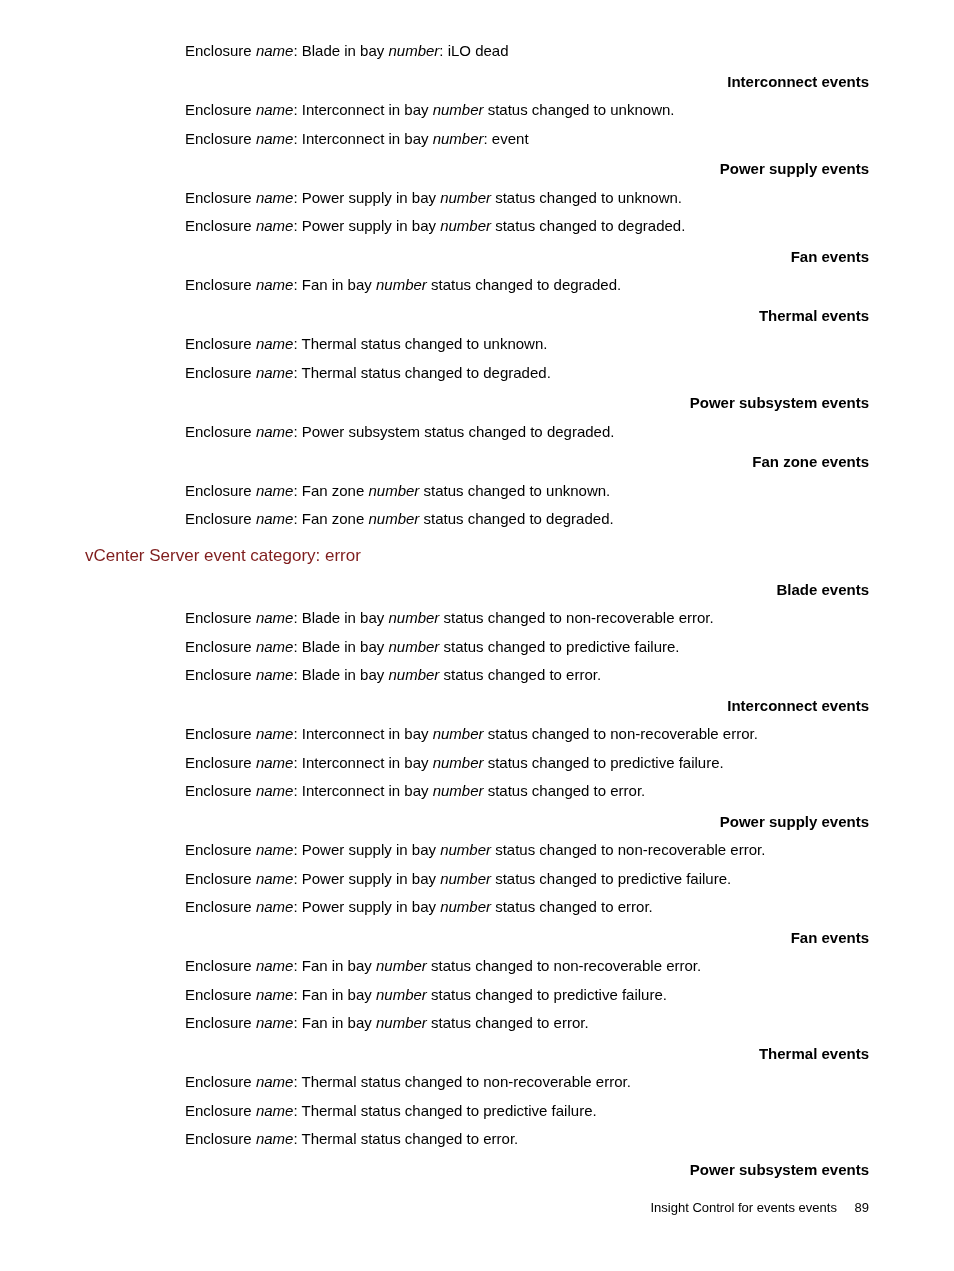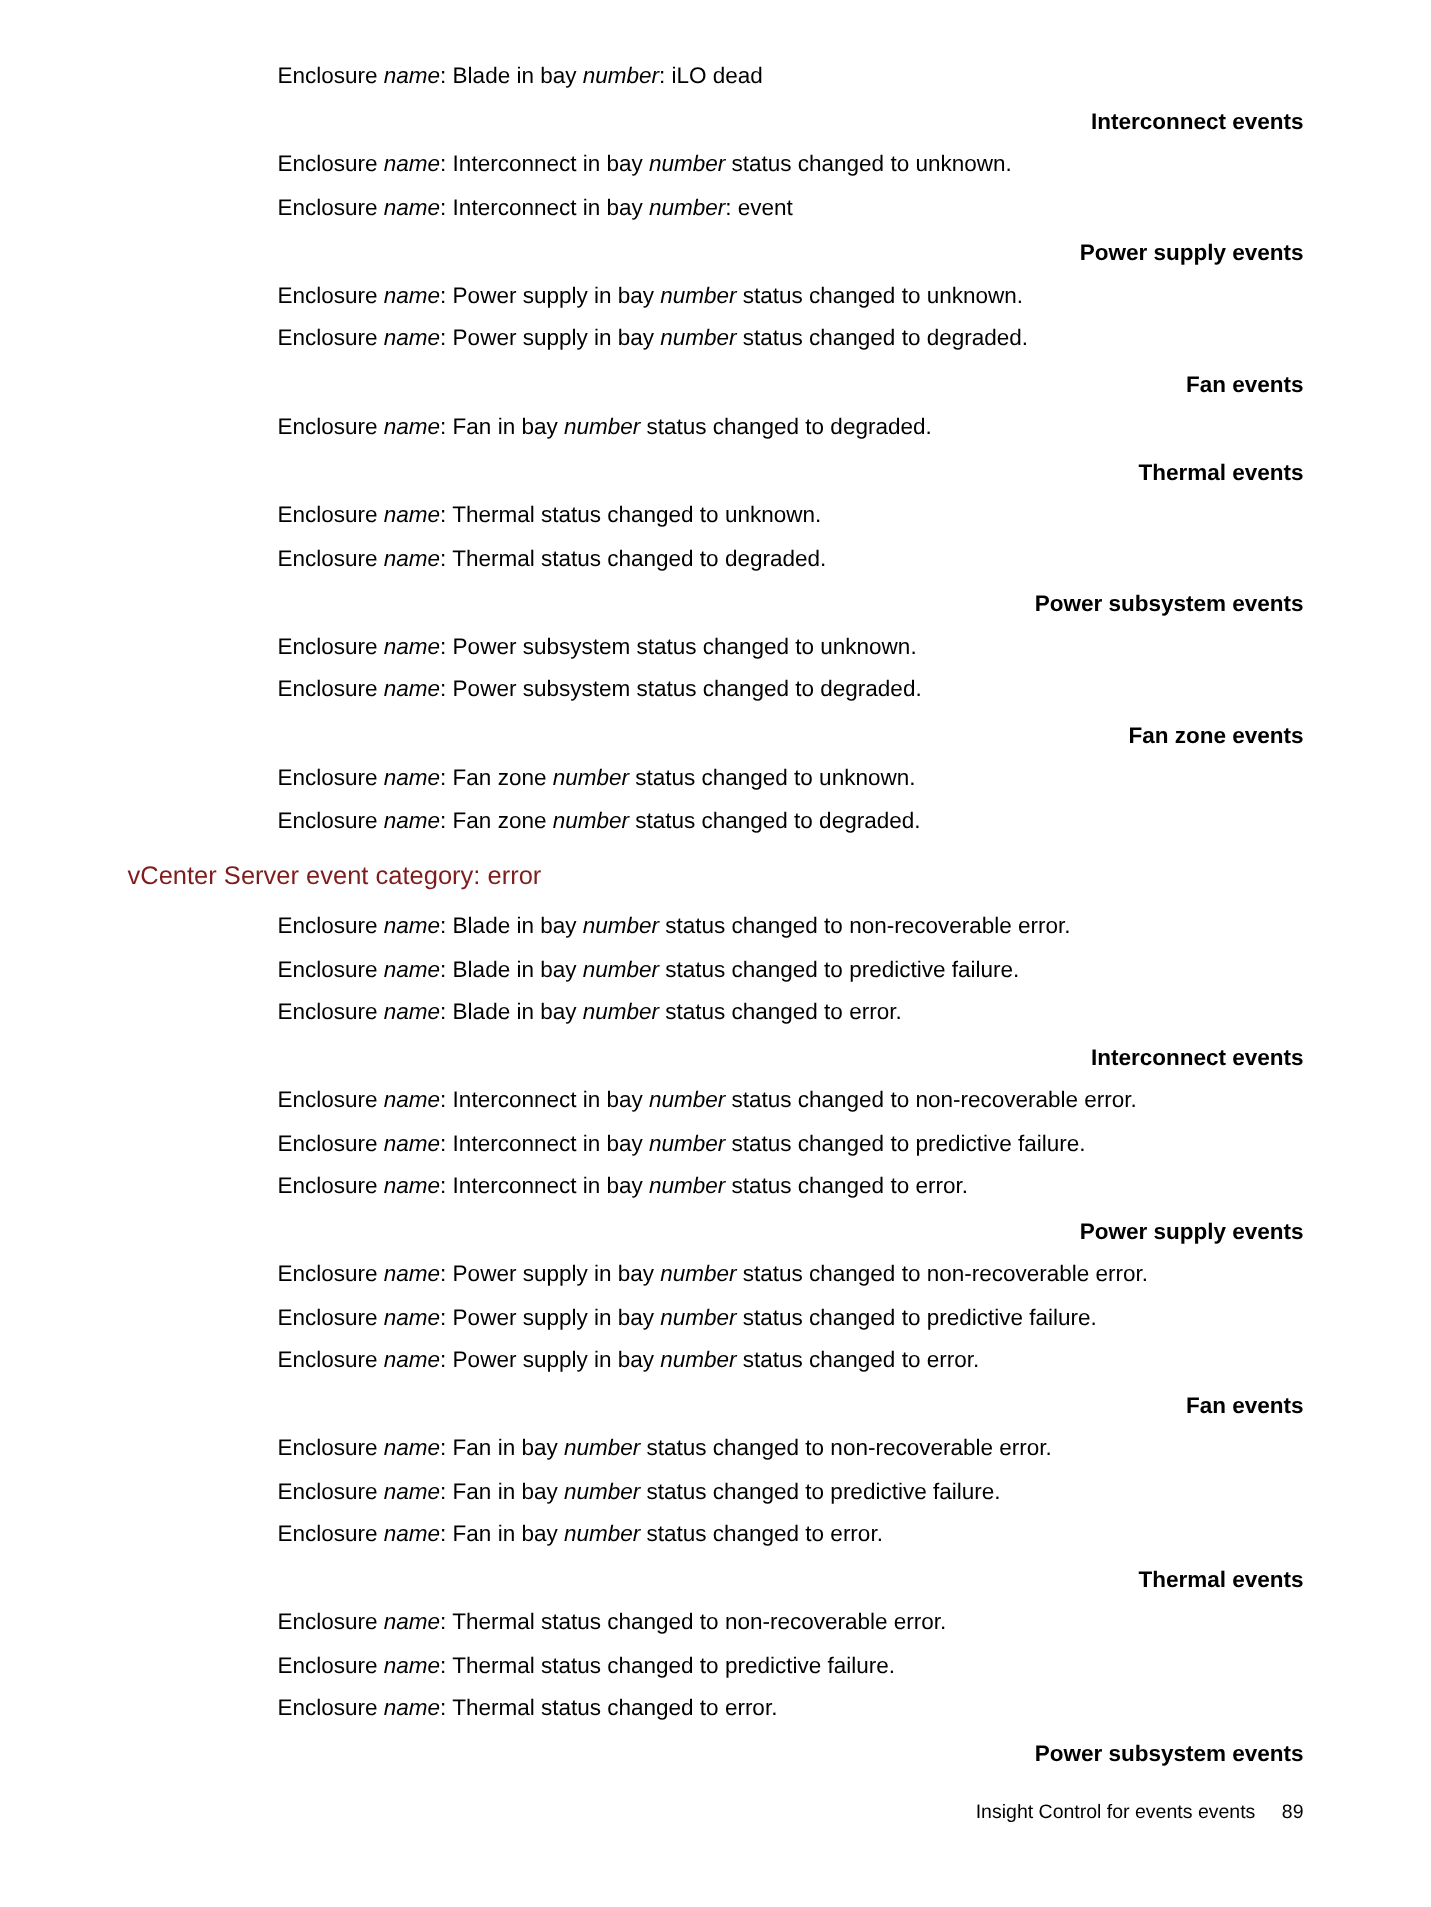--- a/index.html
+++ b/index.html
@@ -72,7 +72,6 @@
     <p class="line"><span>Enclosure</span> <span class="em">name</span><span>: Thermal status changed to </span><span>degraded.</span></p>
 
     <p class="h">Power subsystem events</p>
-    <p class="line"><span>Enclosure</span> <span class="em">name</span><span>: Power subsystem status changed to </span><span>unknown.</span></p>
     <p class="line"><span>Enclosure</span> <span class="em">name</span><span>: Power subsystem status changed to </span><span>degraded.</span></p>
 
     <p class="h">Fan zone events</p>

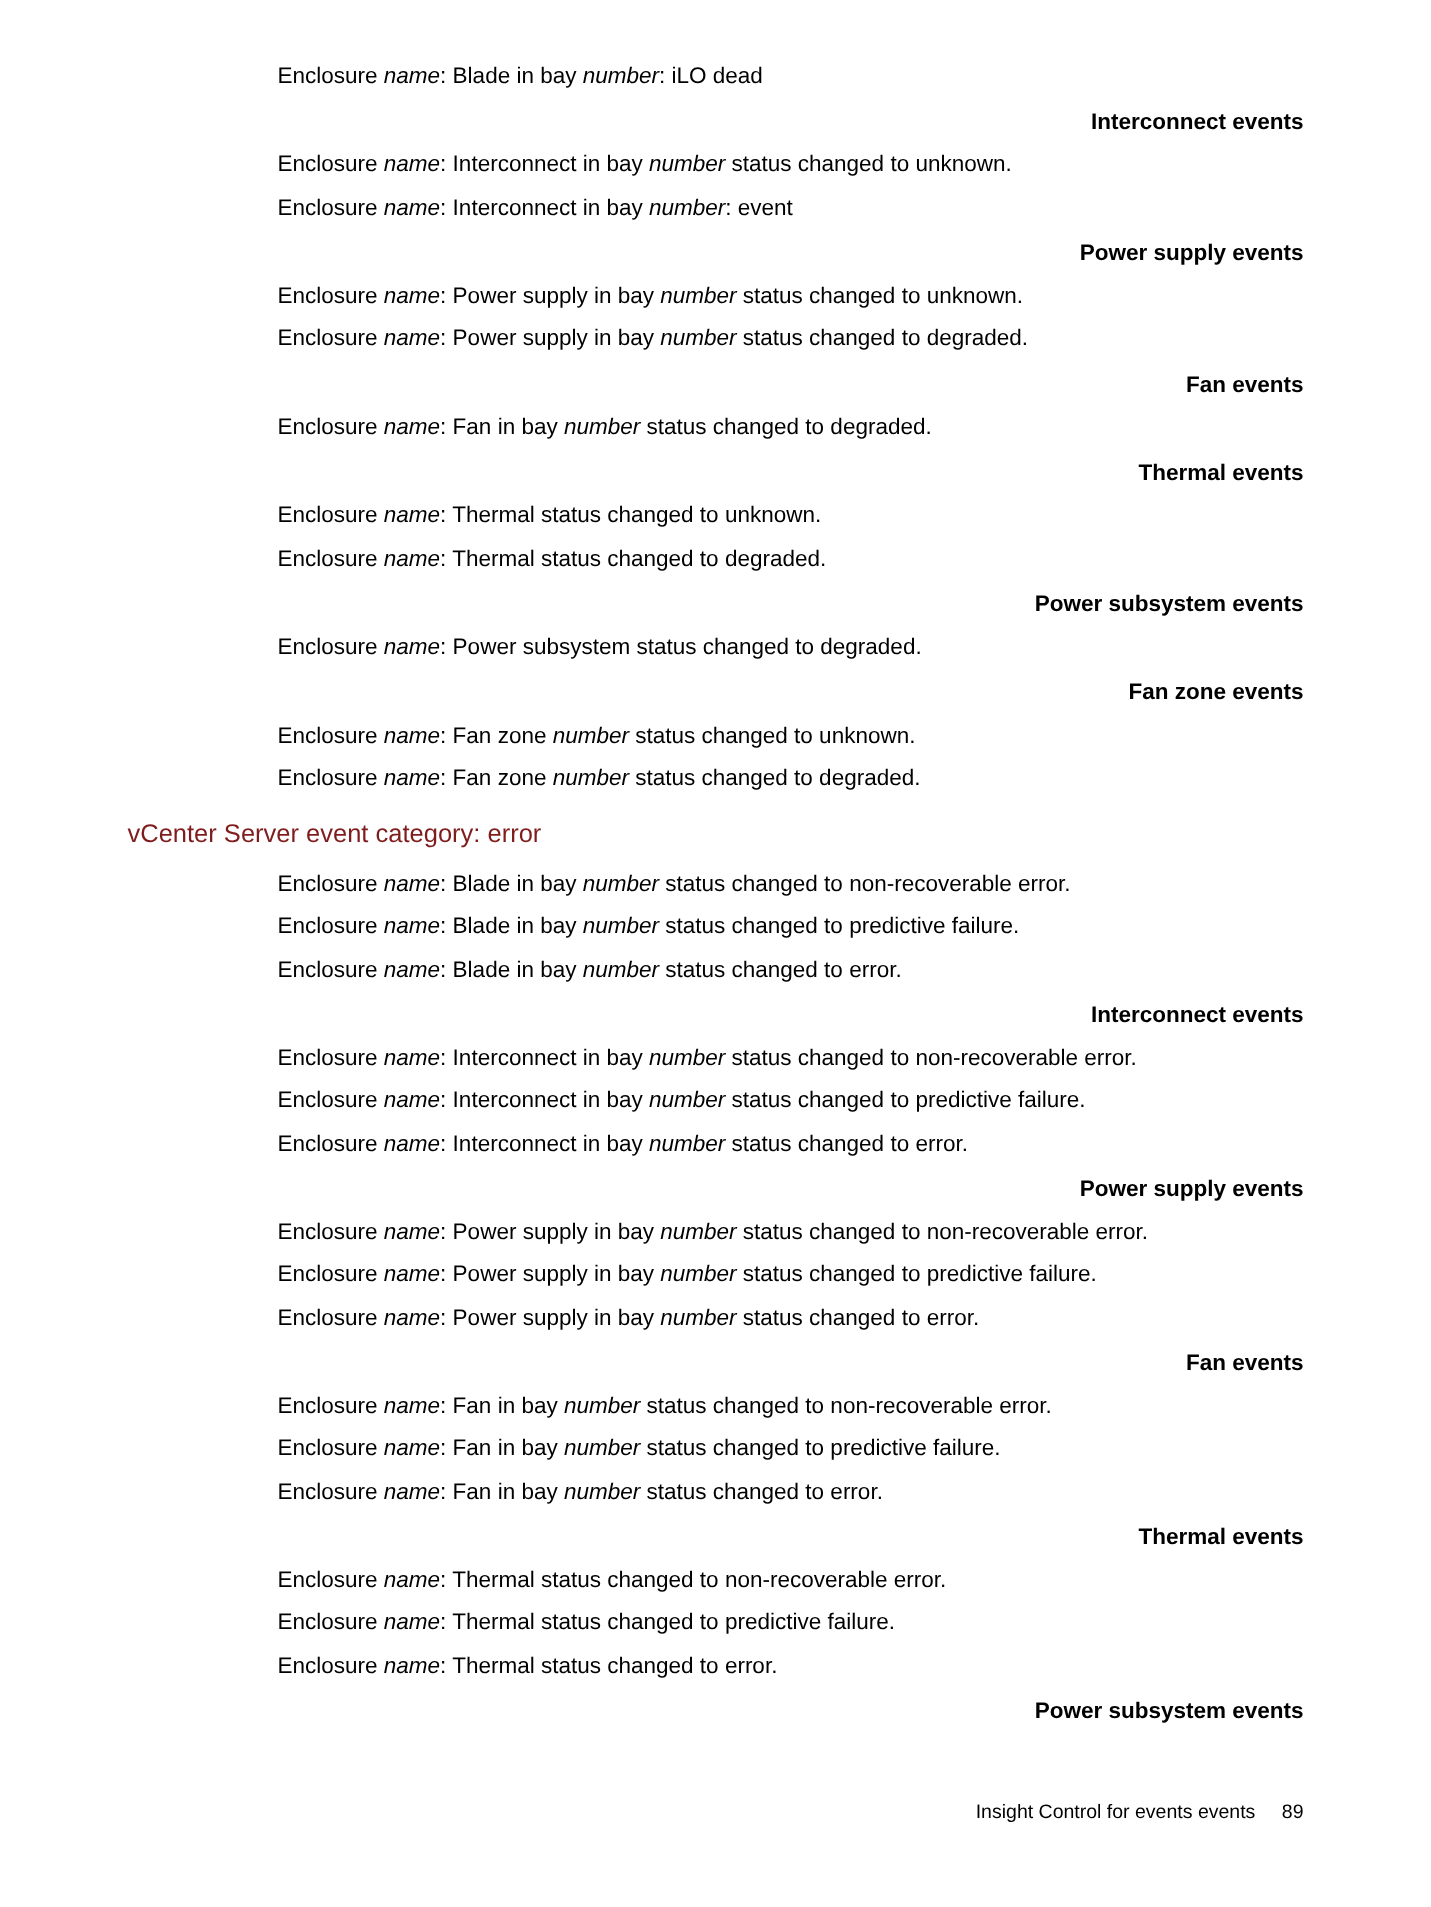--- a/index.html
+++ b/index.html
@@ -83,6 +83,7 @@
   <p class="section-heading">vCenter Server event category: error</p>
 
   <div class="content">
+    <p class="h">Blade events</p>
     <p class="line"><span>Enclosure</span> <span class="em">name</span><span>: Blade in bay </span><span class="em">number</span><span> status changed to </span><span>non-recoverable error.</span></p>
     <p class="line"><span>Enclosure</span> <span class="em">name</span><span>: Blade in bay </span><span class="em">number</span><span> status changed to </span><span>predictive failure.</span></p>
     <p class="line"><span>Enclosure</span> <span class="em">name</span><span>: Blade in bay </span><span class="em">number</span><span> status changed to </span><span>error.</span></p>

